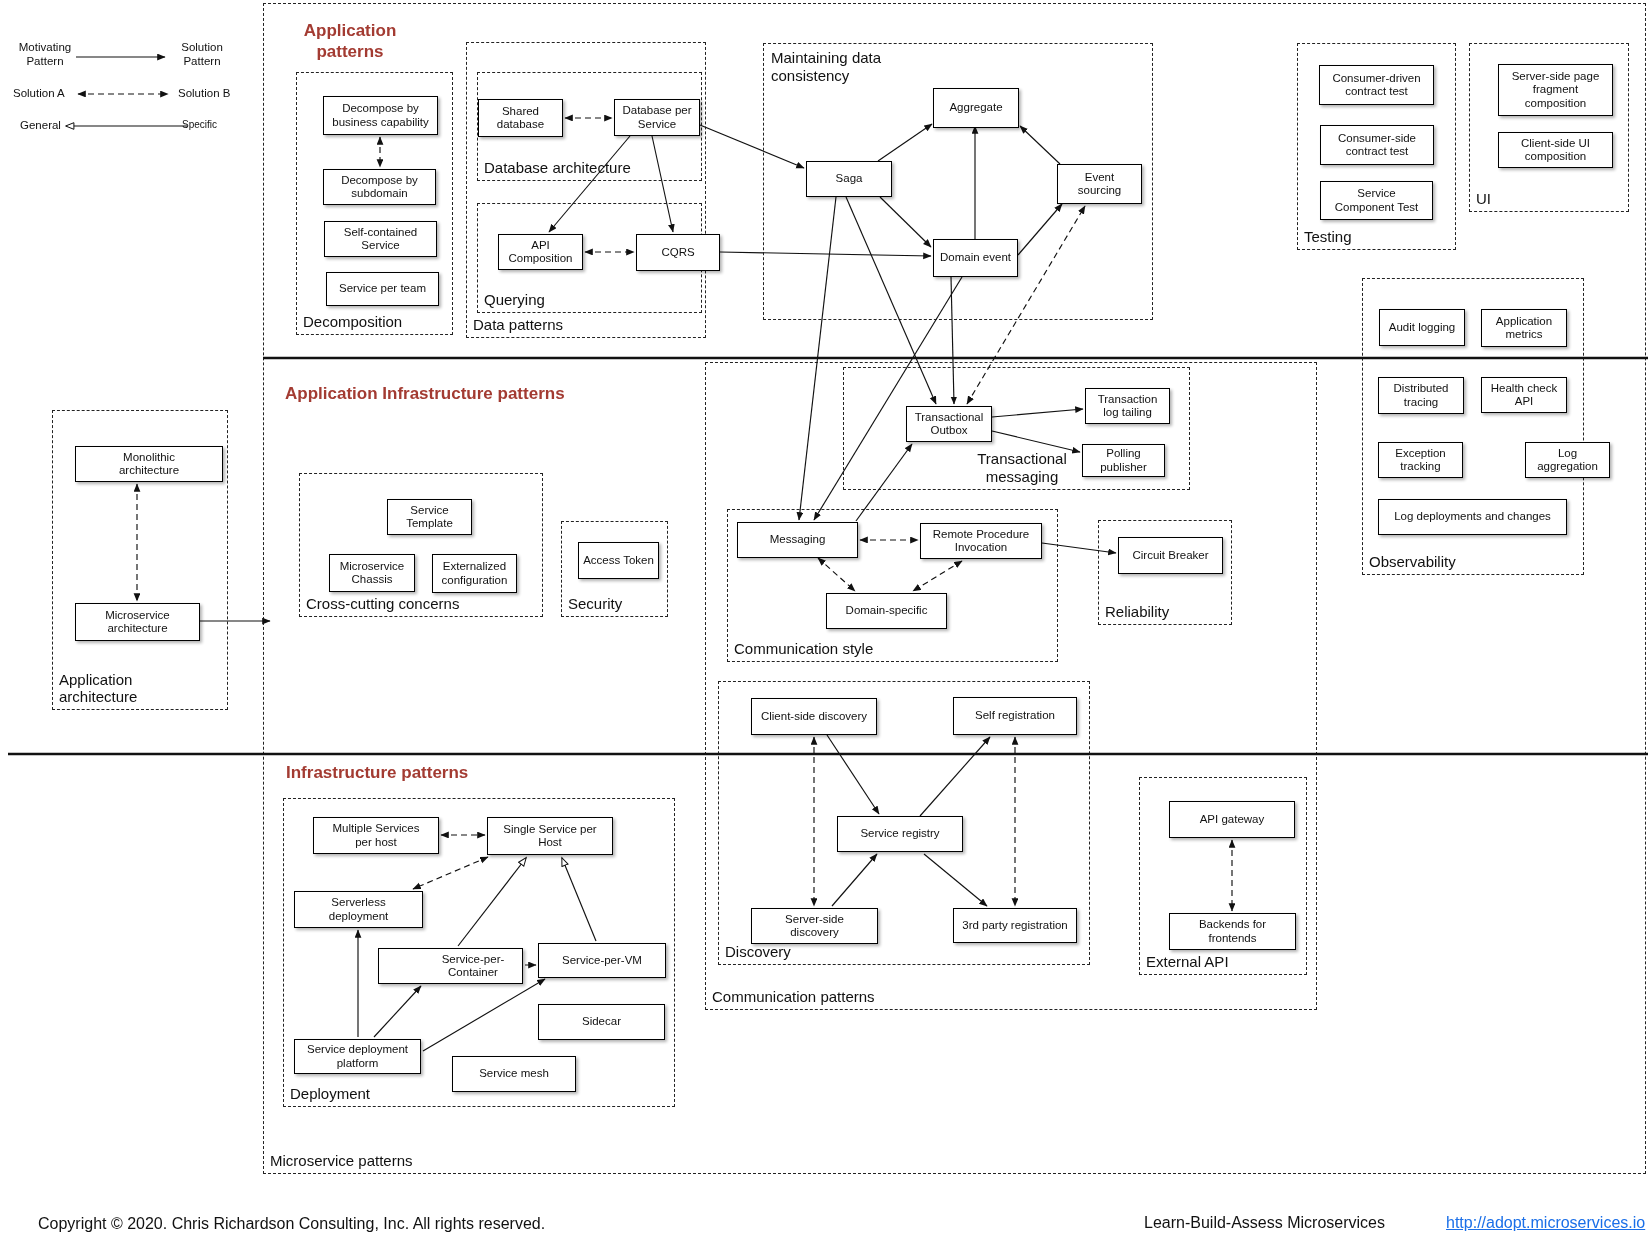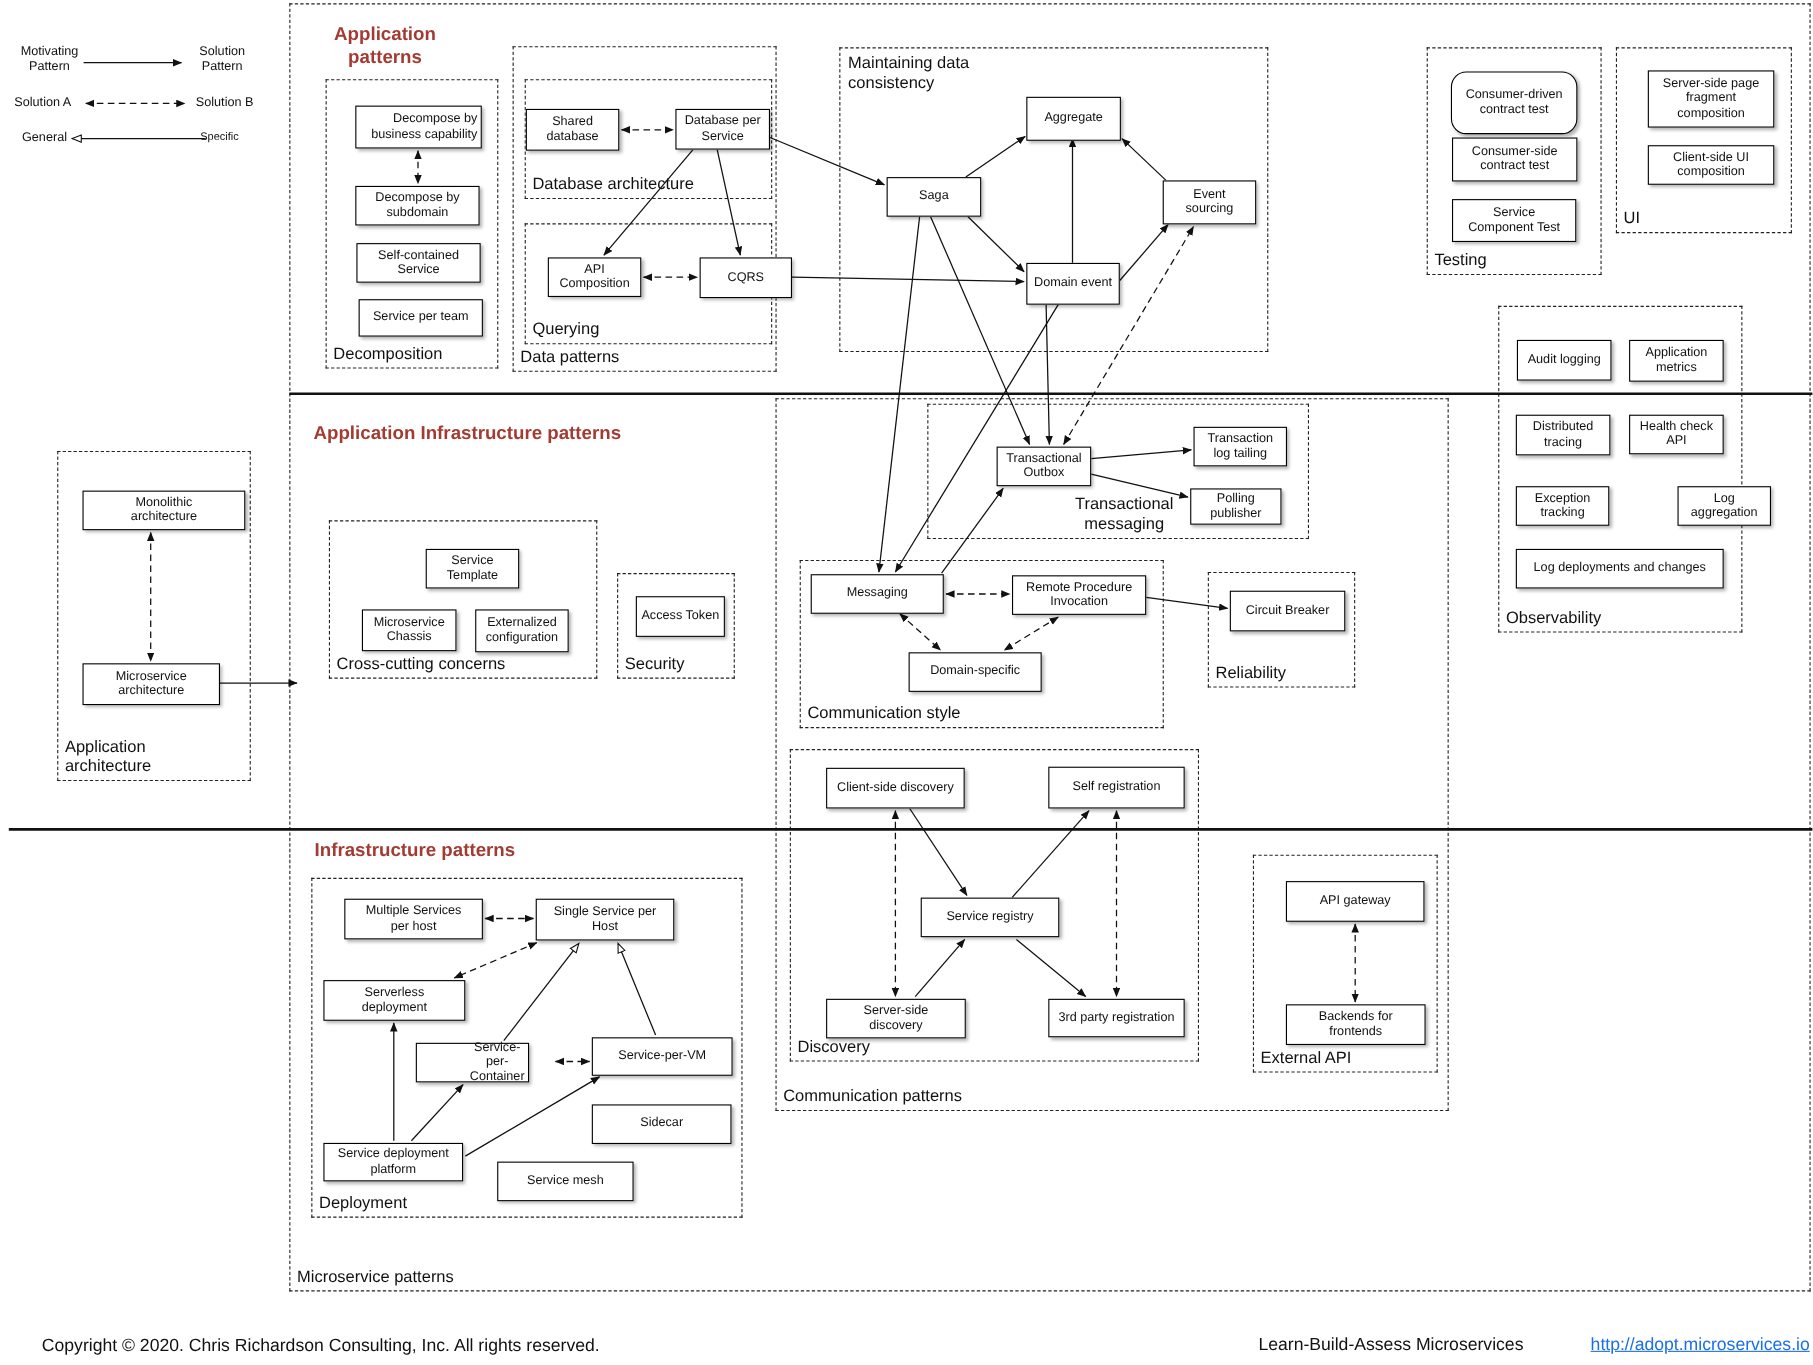--- a/index.html
+++ b/index.html
@@ -135,7 +135,7 @@
     <div class="node" style="left: 1057px; top: 164px; width: 85px; height: 40px;">Event
 sourcing</div>
     <div class="node" style="left: 933px; top: 239px; width: 85px; height: 38px;">Domain event</div>
-    <div class="node" style="left: 1319px; top: 65px; width: 115px; height: 57px; border-radius: 14px;">Consumer-driven contract test</div>
+    <div class="node" style="left: 1319px; top: 65px; width: 115px; height: 40px;">Consumer-driven contract test</div>
     <div class="node" style="left: 1320px; top: 125px; width: 114px; height: 40px;">Consumer-side contract test</div>
     <div class="node" style="left: 1320px; top: 181px; width: 113px; height: 39px;">Service
 Component Test</div>

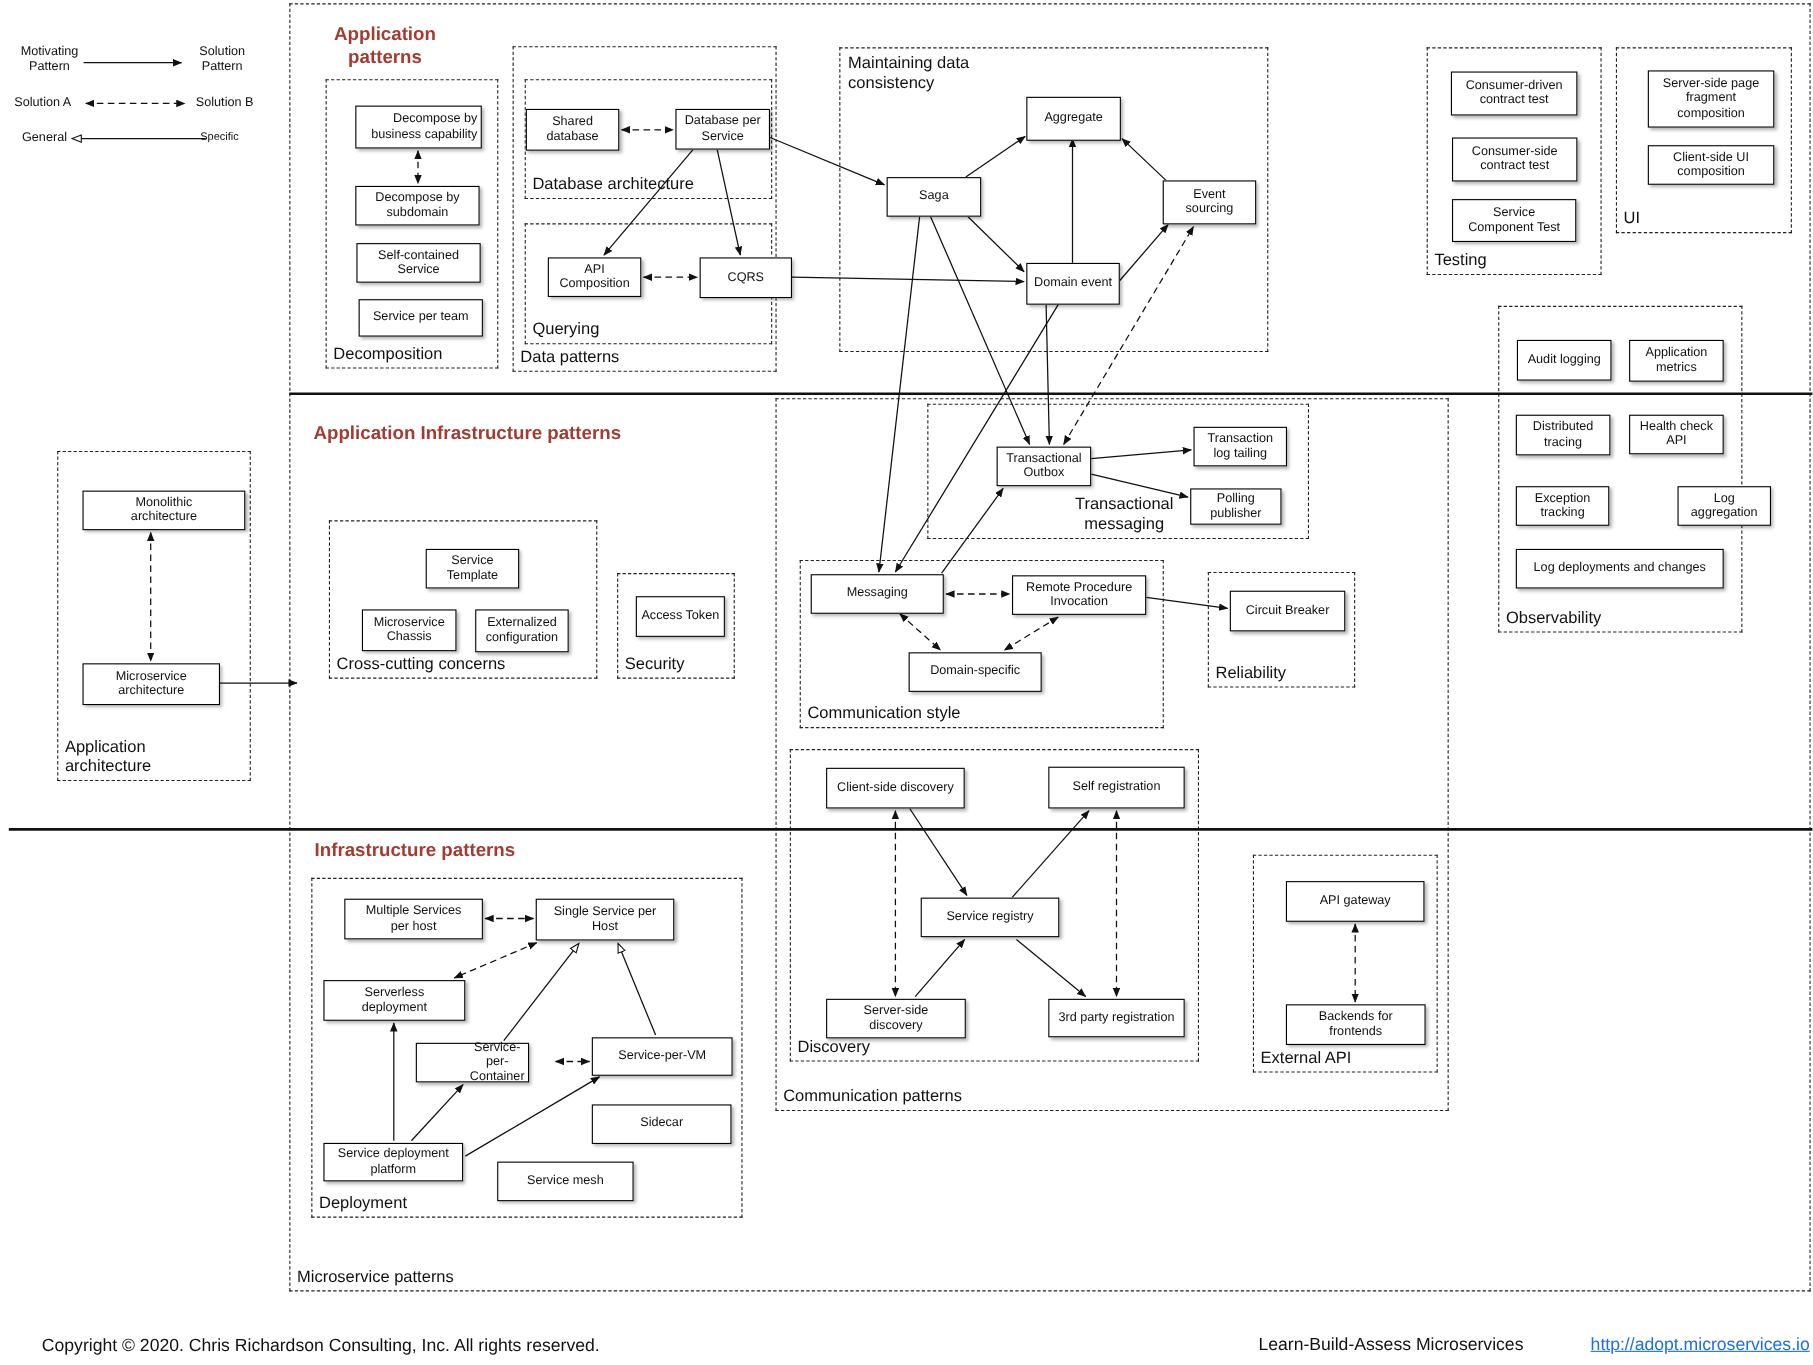--- a/index.html
+++ b/index.html
@@ -120,7 +120,7 @@
     <div class="node" style="left: 75px; top: 446px; width: 148px; height: 36px;">Monolithic
 architecture</div>
     <div class="node" style="left: 75px; top: 603px; width: 125px; height: 38px;">Microservice architecture</div>
-    <div class="node" style="left: 323px; top: 96px; width: 115px; height: 39px; text-align: right;">Decompose by business capability</div>
+    <div class="node" style="left: 323px; top: 96px; width: 115px; height: 39px;">Decompose by business capability</div>
     <div class="node" style="left: 323px; top: 169px; width: 113px; height: 36px;">Decompose by subdomain</div>
     <div class="node" style="left: 324px; top: 221px; width: 113px; height: 36px;">Self-contained
 Service</div>

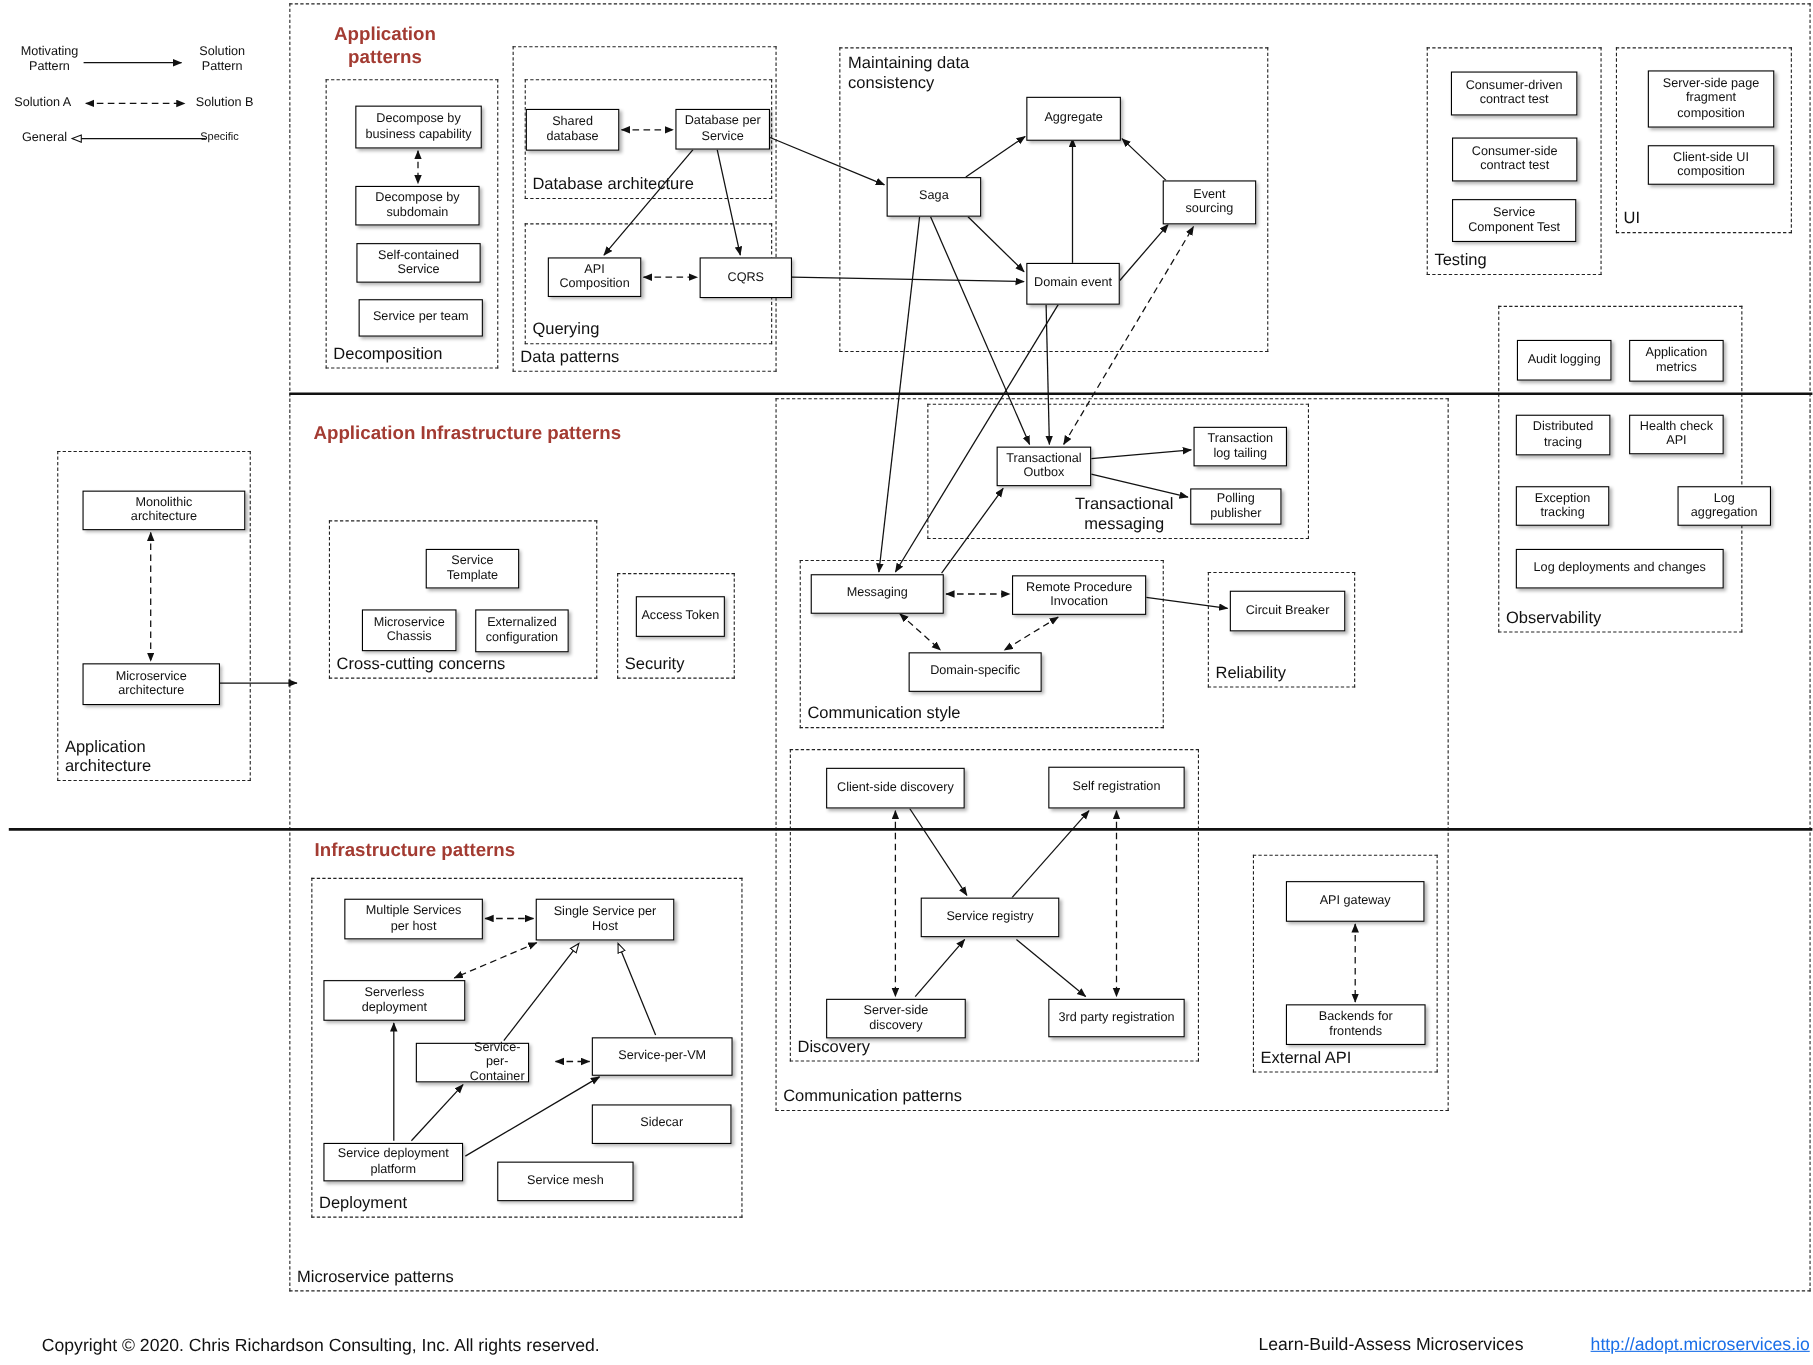--- a/index.html
+++ b/index.html
@@ -187,7 +187,7 @@
 Host</div>
     <div class="node" style="left: 294px; top: 891px; width: 129px; height: 37px;">Serverless
 deployment</div>
-    <div class="node" style="left: 378px; top: 948px; width: 103px; height: 36px; padding-left: 48px;">Service-per-
+    <div class="node" style="left: 378px; top: 948px; width: 145px; height: 36px; padding-left: 48px;">Service-per-
 Container</div>
     <div class="node" style="left: 538px; top: 943px; width: 128px; height: 35px;">Service-per-VM</div>
     <div class="node" style="left: 538px; top: 1004px; width: 127px; height: 36px;">Sidecar</div>

